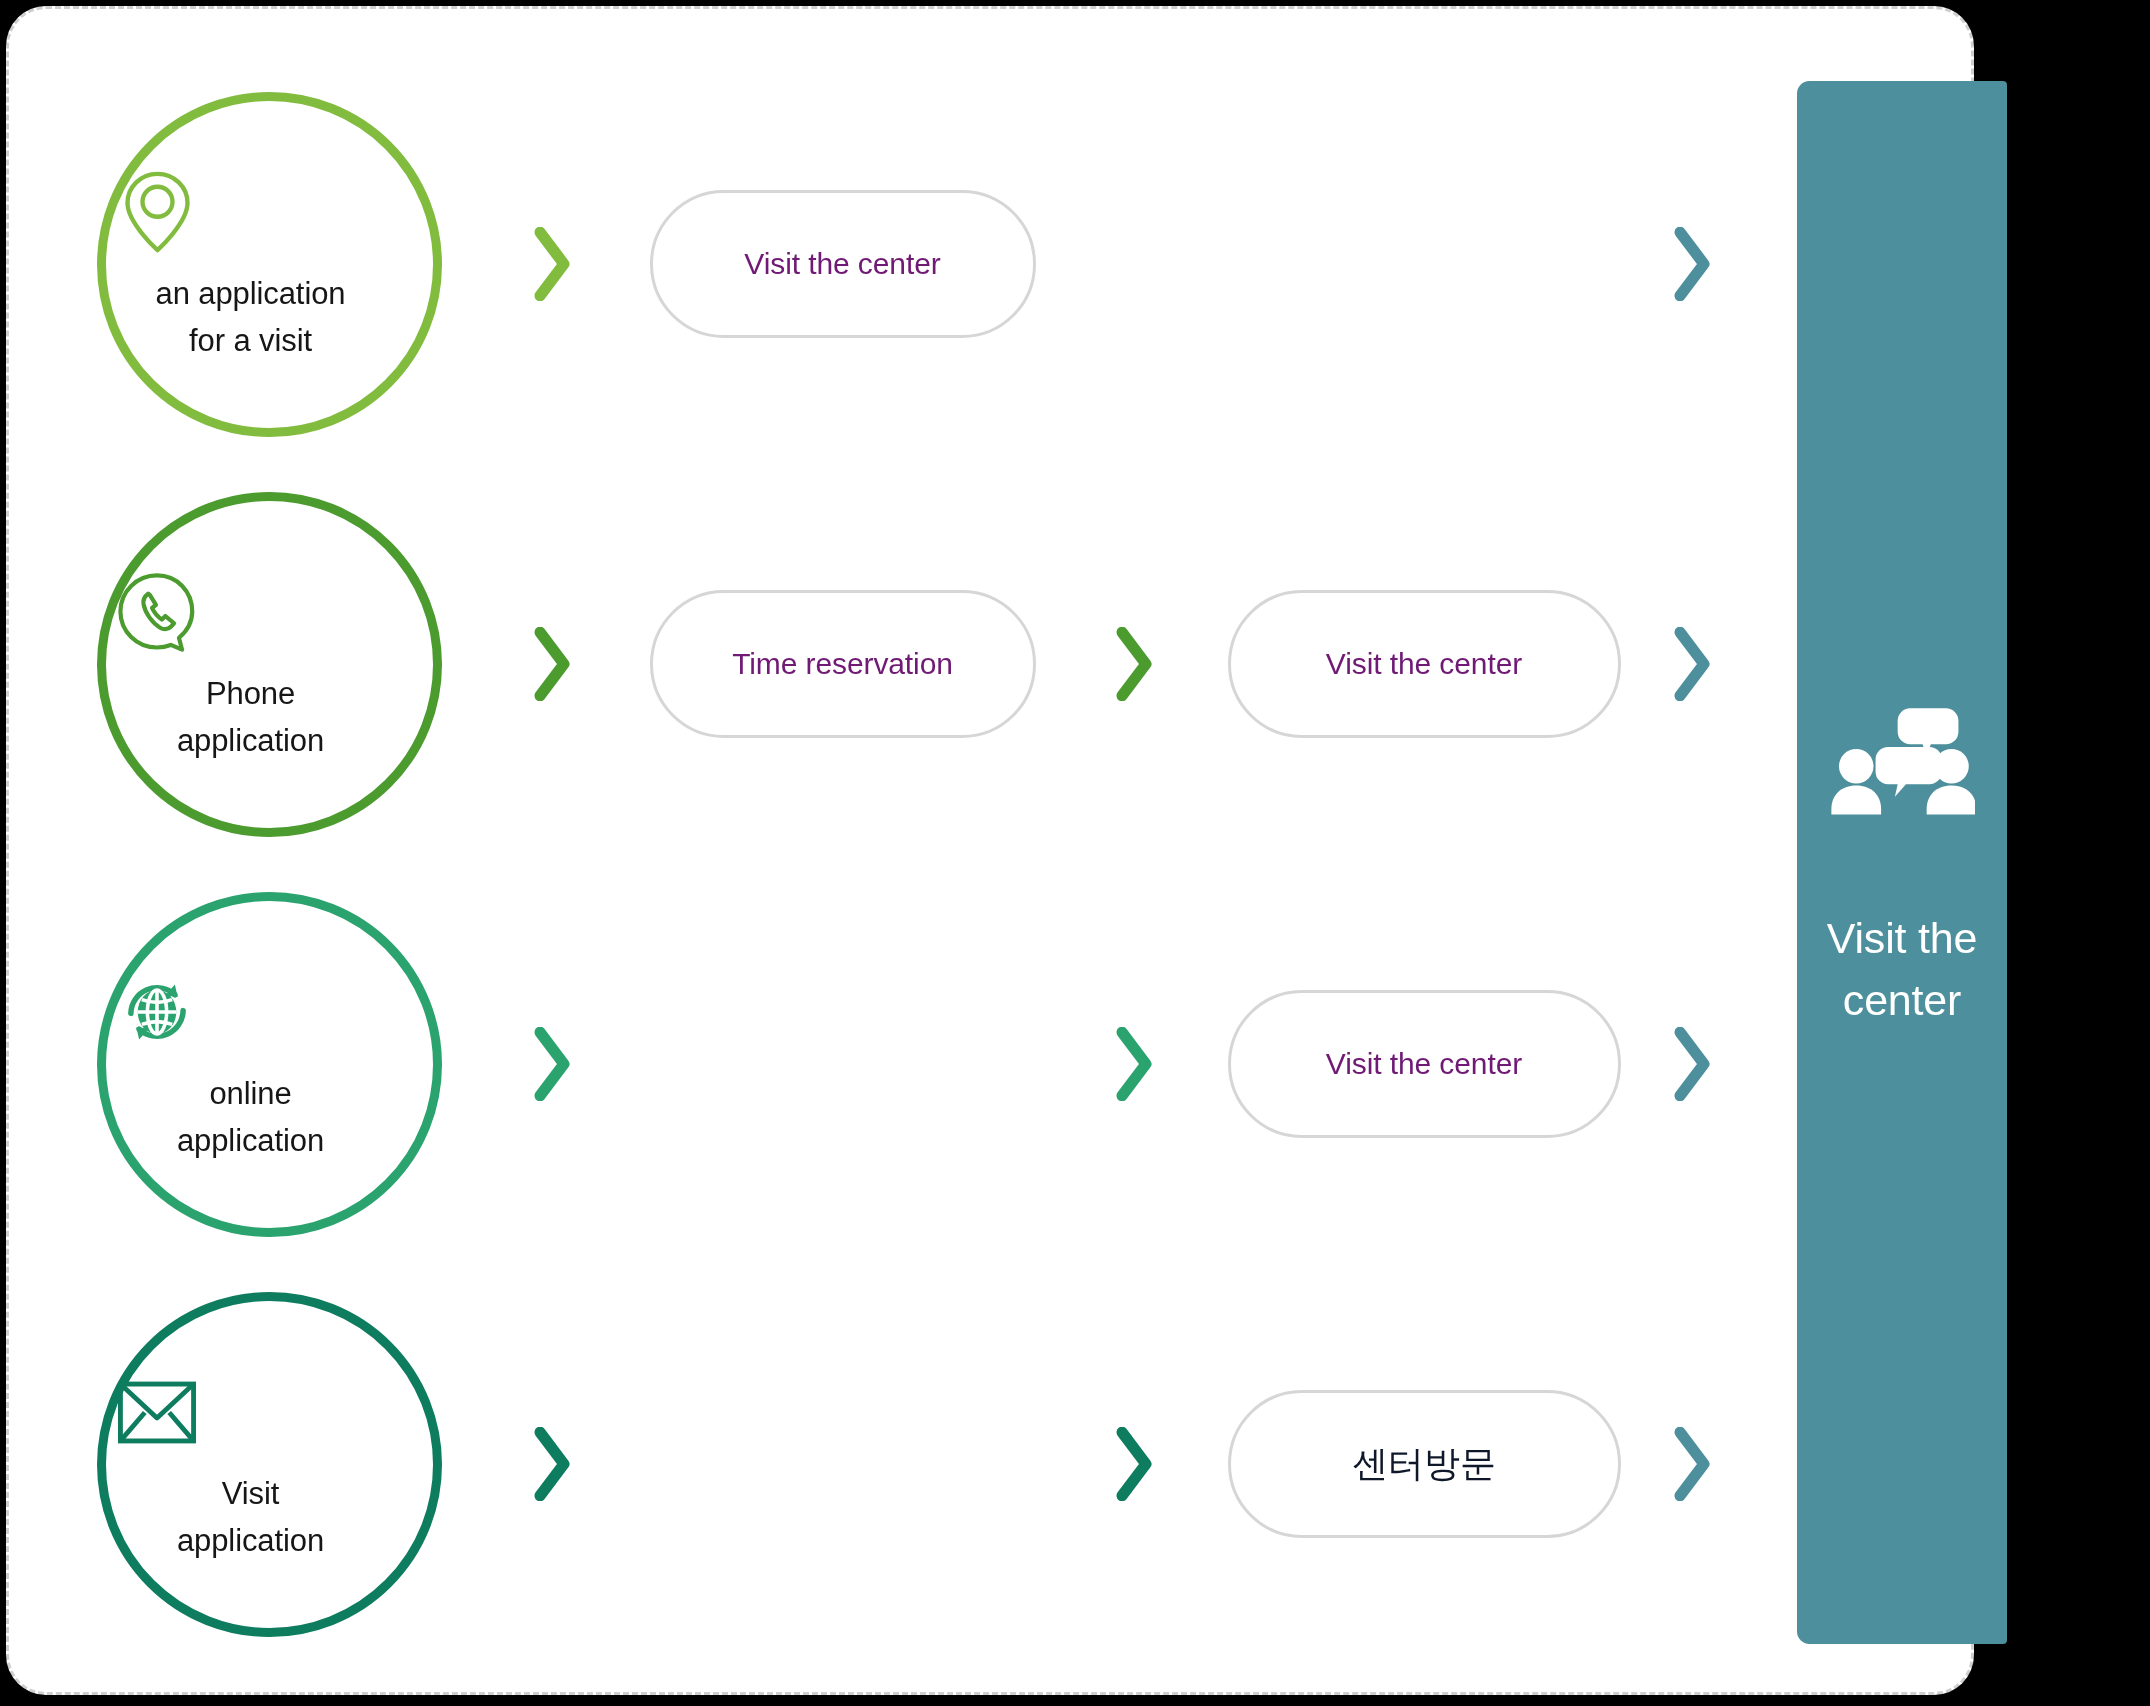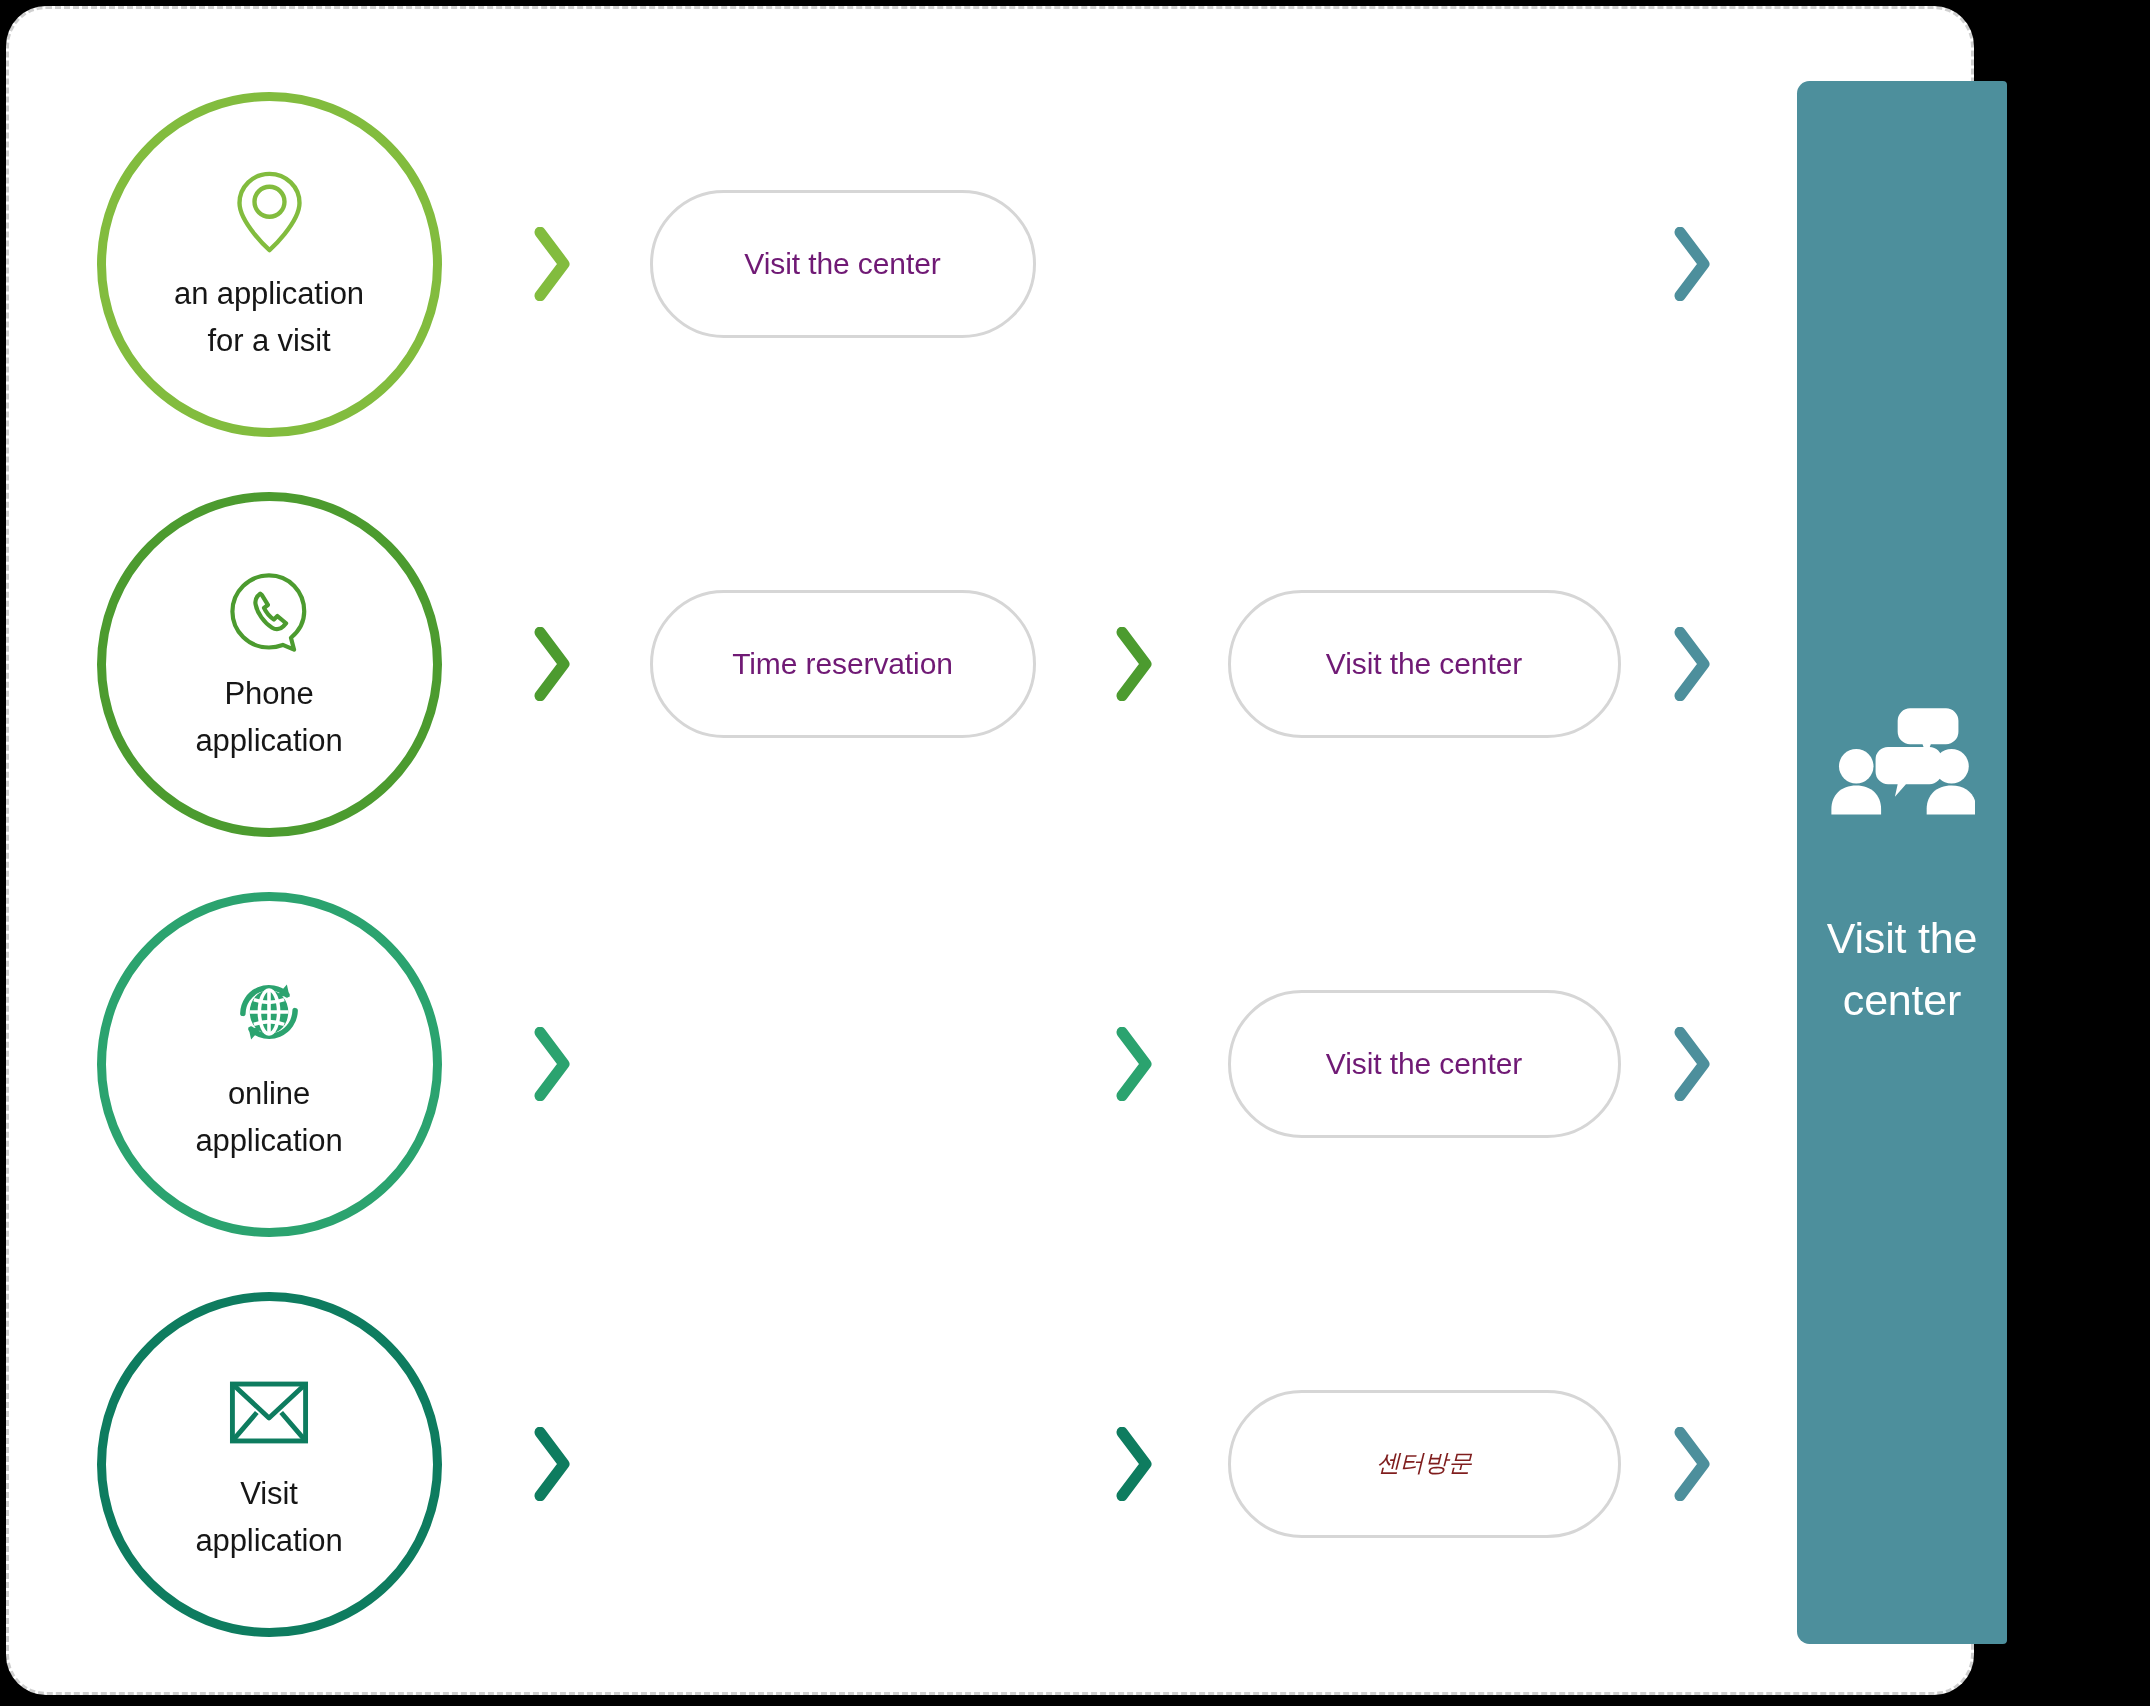--- a/index.html
+++ b/index.html
@@ -90,7 +90,7 @@
     box-sizing: border-box;
     display: flex;
     flex-direction: column;
-    align-items: center;
+    align-items: flex-start;
     justify-content: center;
     background: #ffffff;
   }

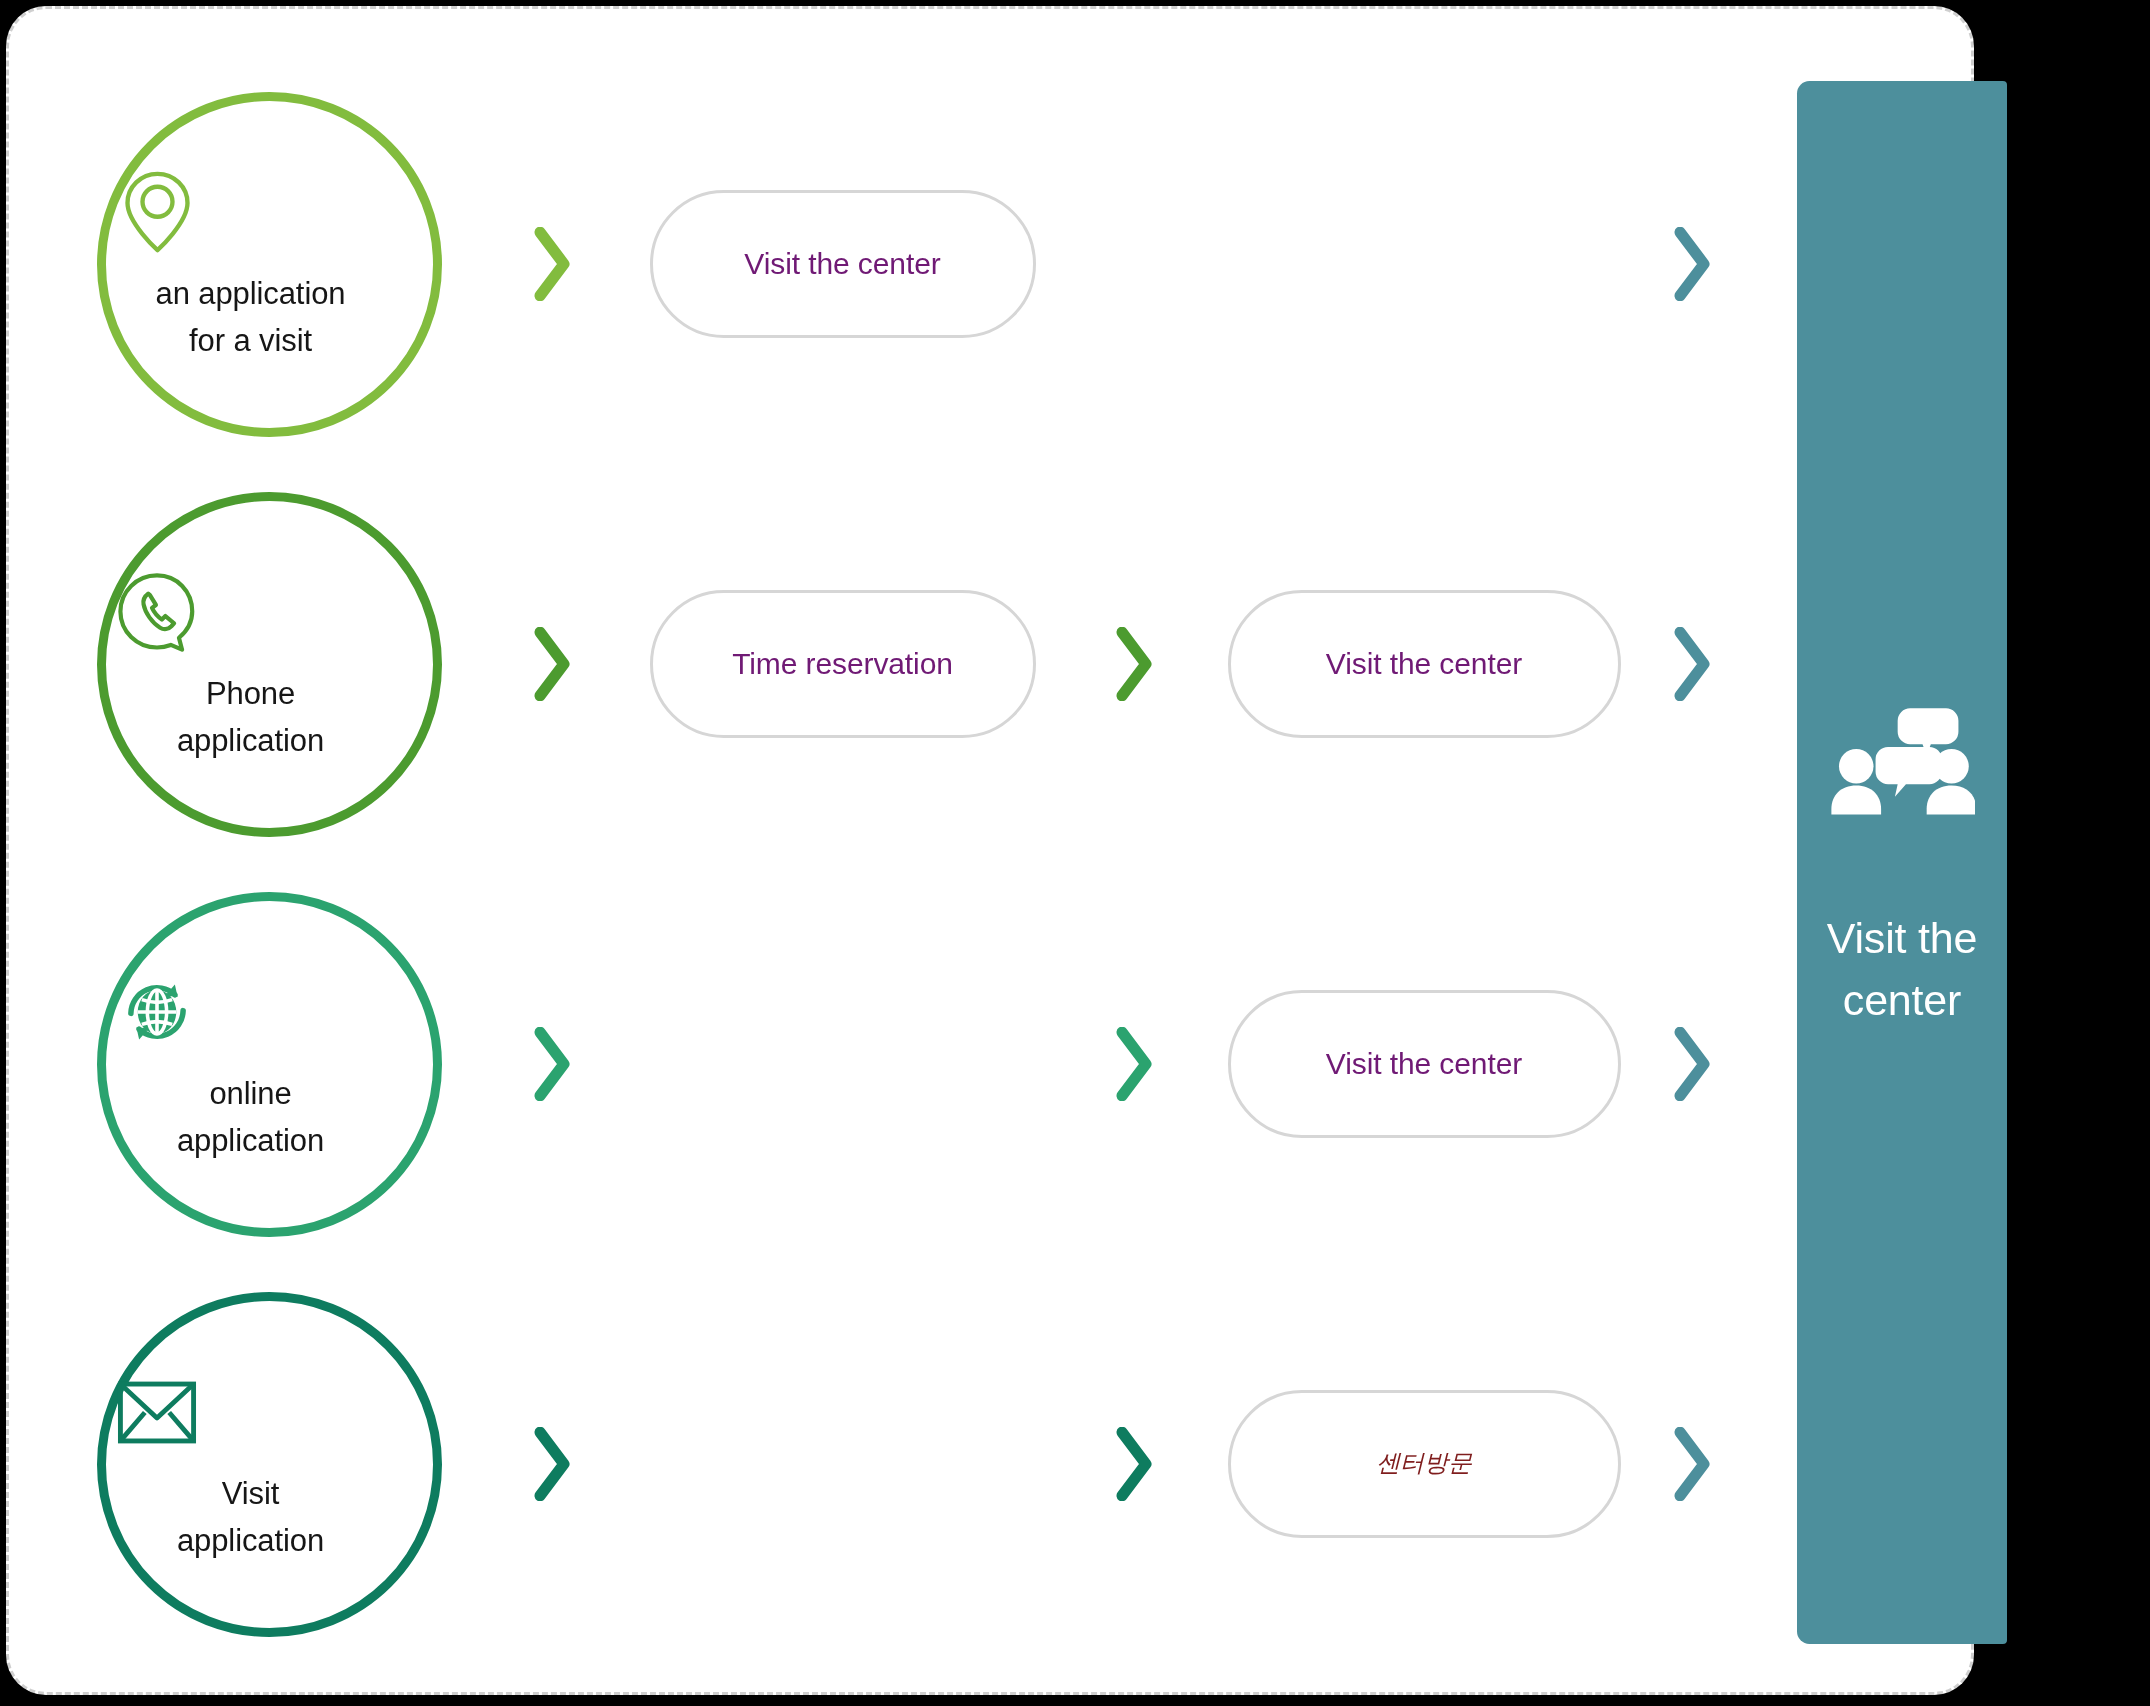--- a/index.html
+++ b/index.html
@@ -143,7 +143,7 @@
     letter-spacing: -0.1px;
     padding: 0 18px;
   }
-  .pill-text.korean { color: #7f1d1d; font-size: 24px; font-style: italic; }
+  .pill-text.korean { color: #0f172a; font-size: 36px; }
 
   .pill-c1 {
     left: 641px;

